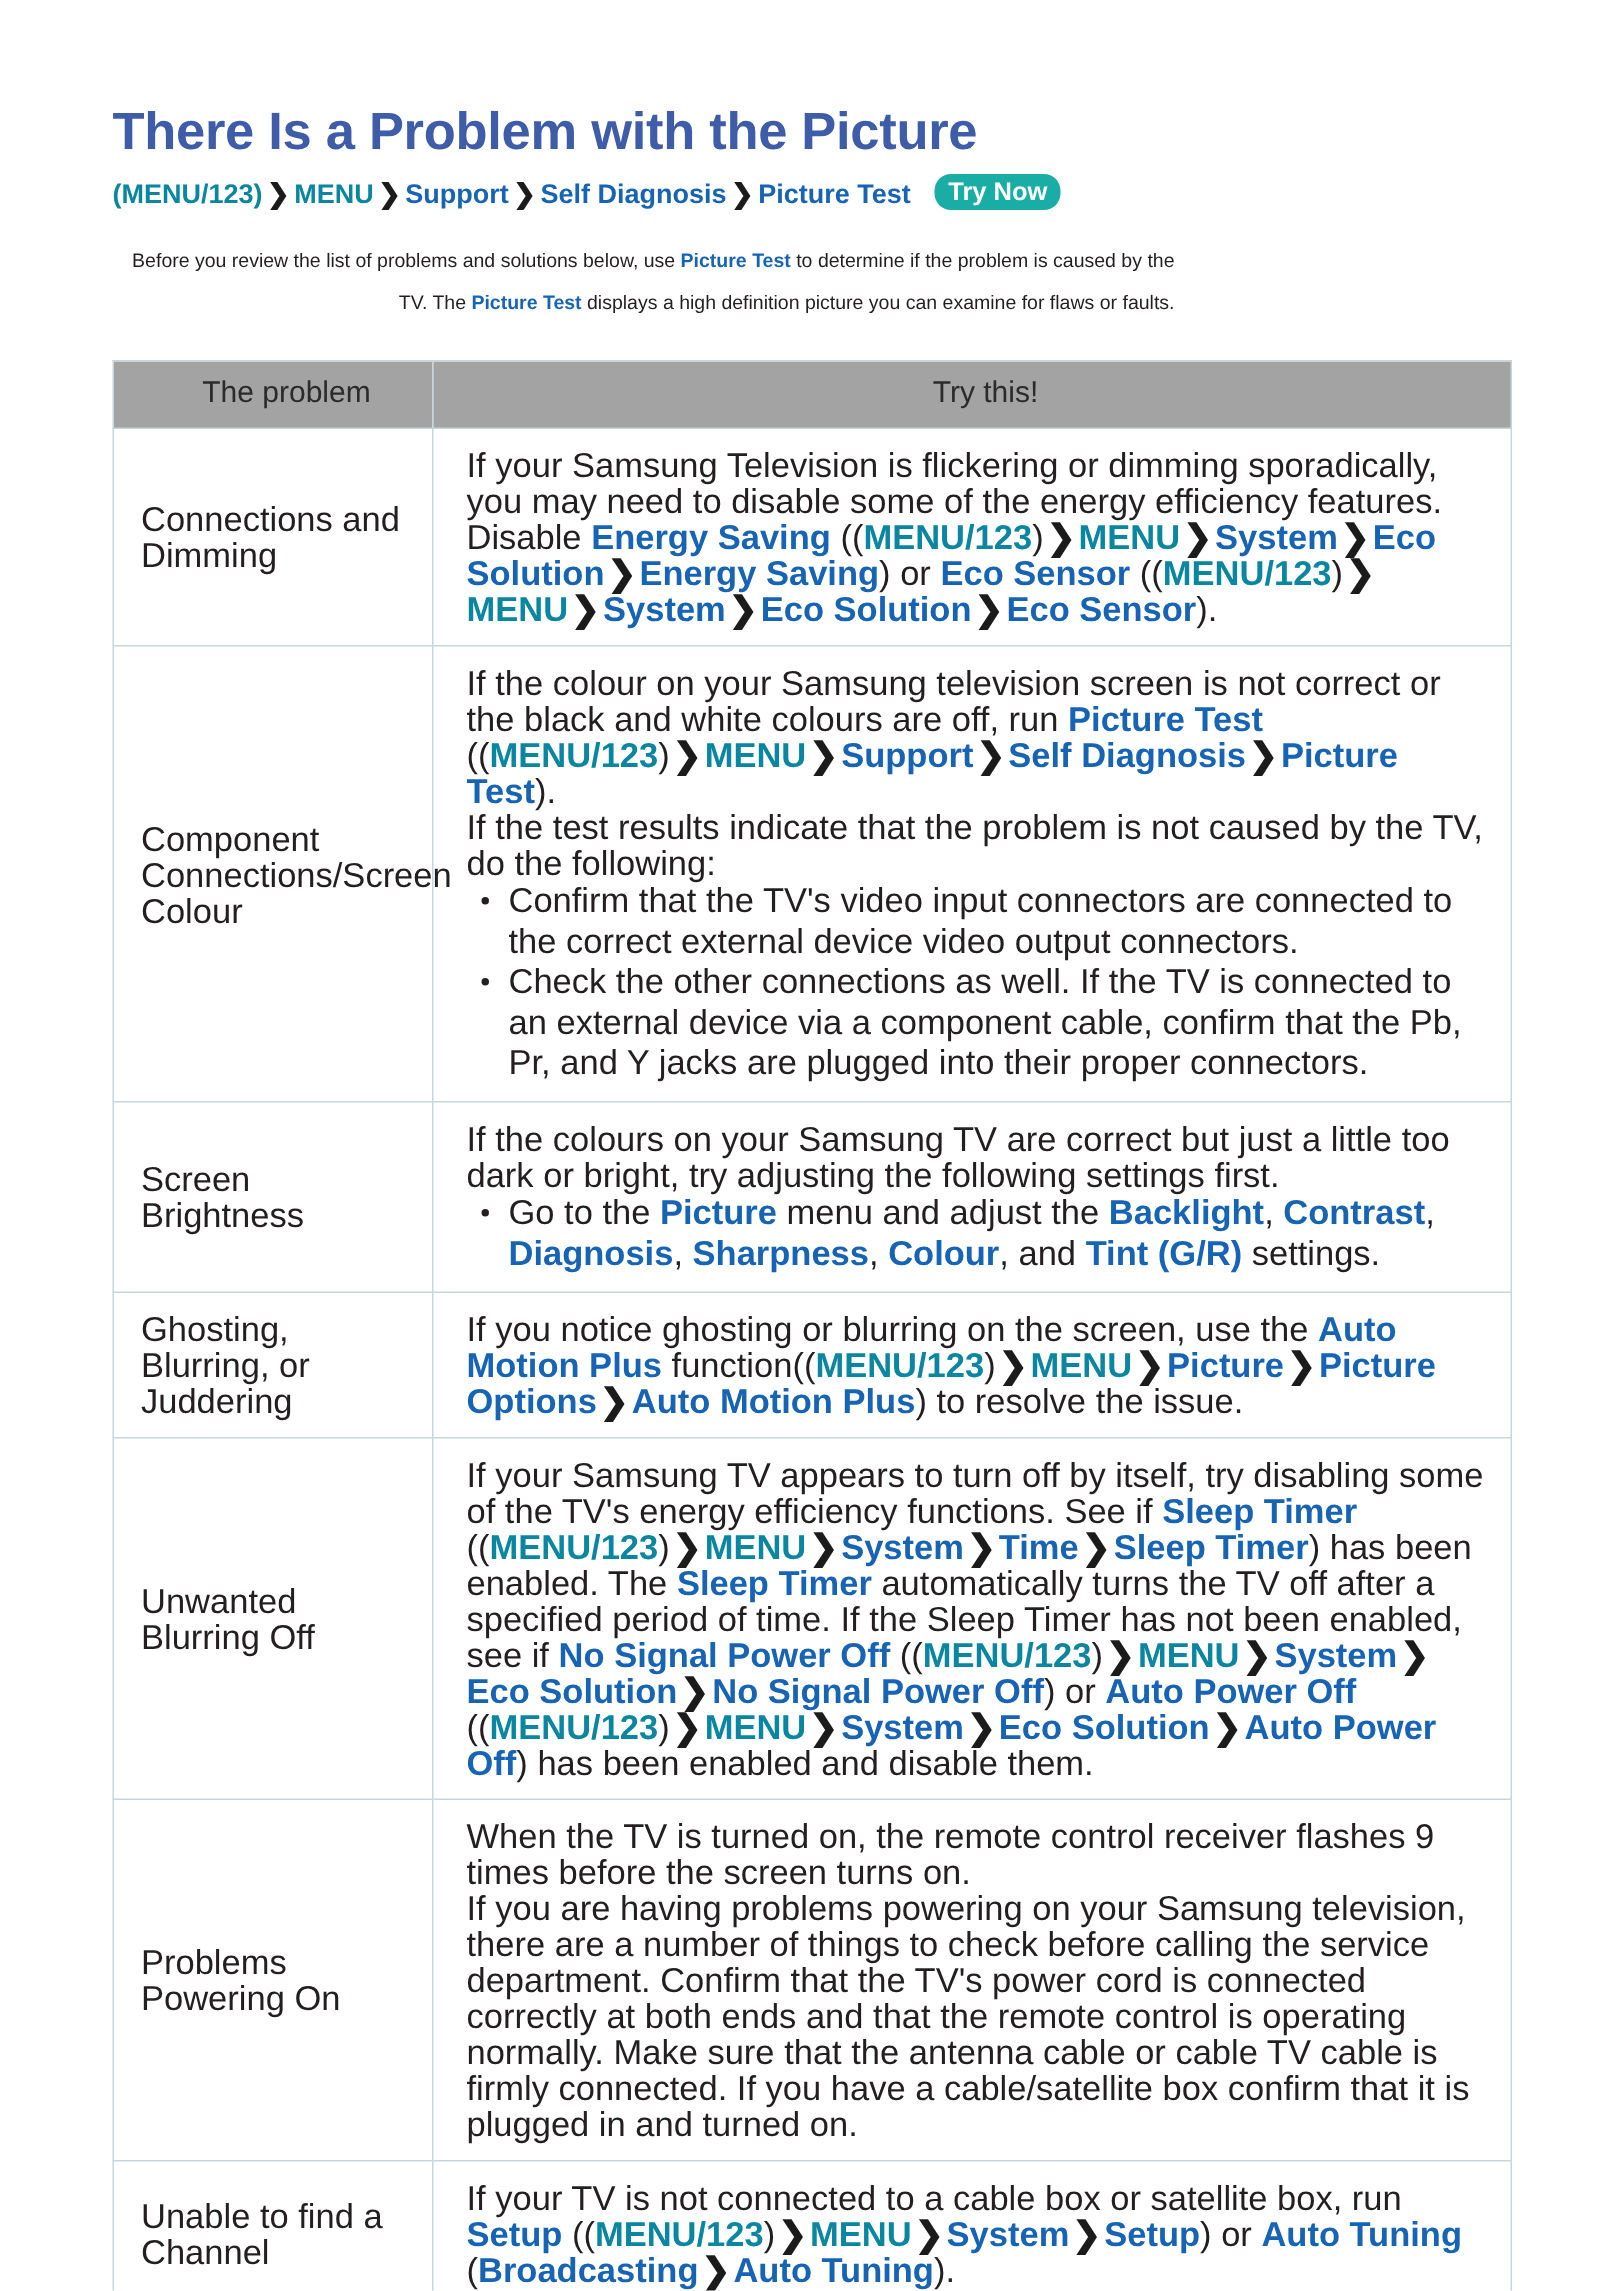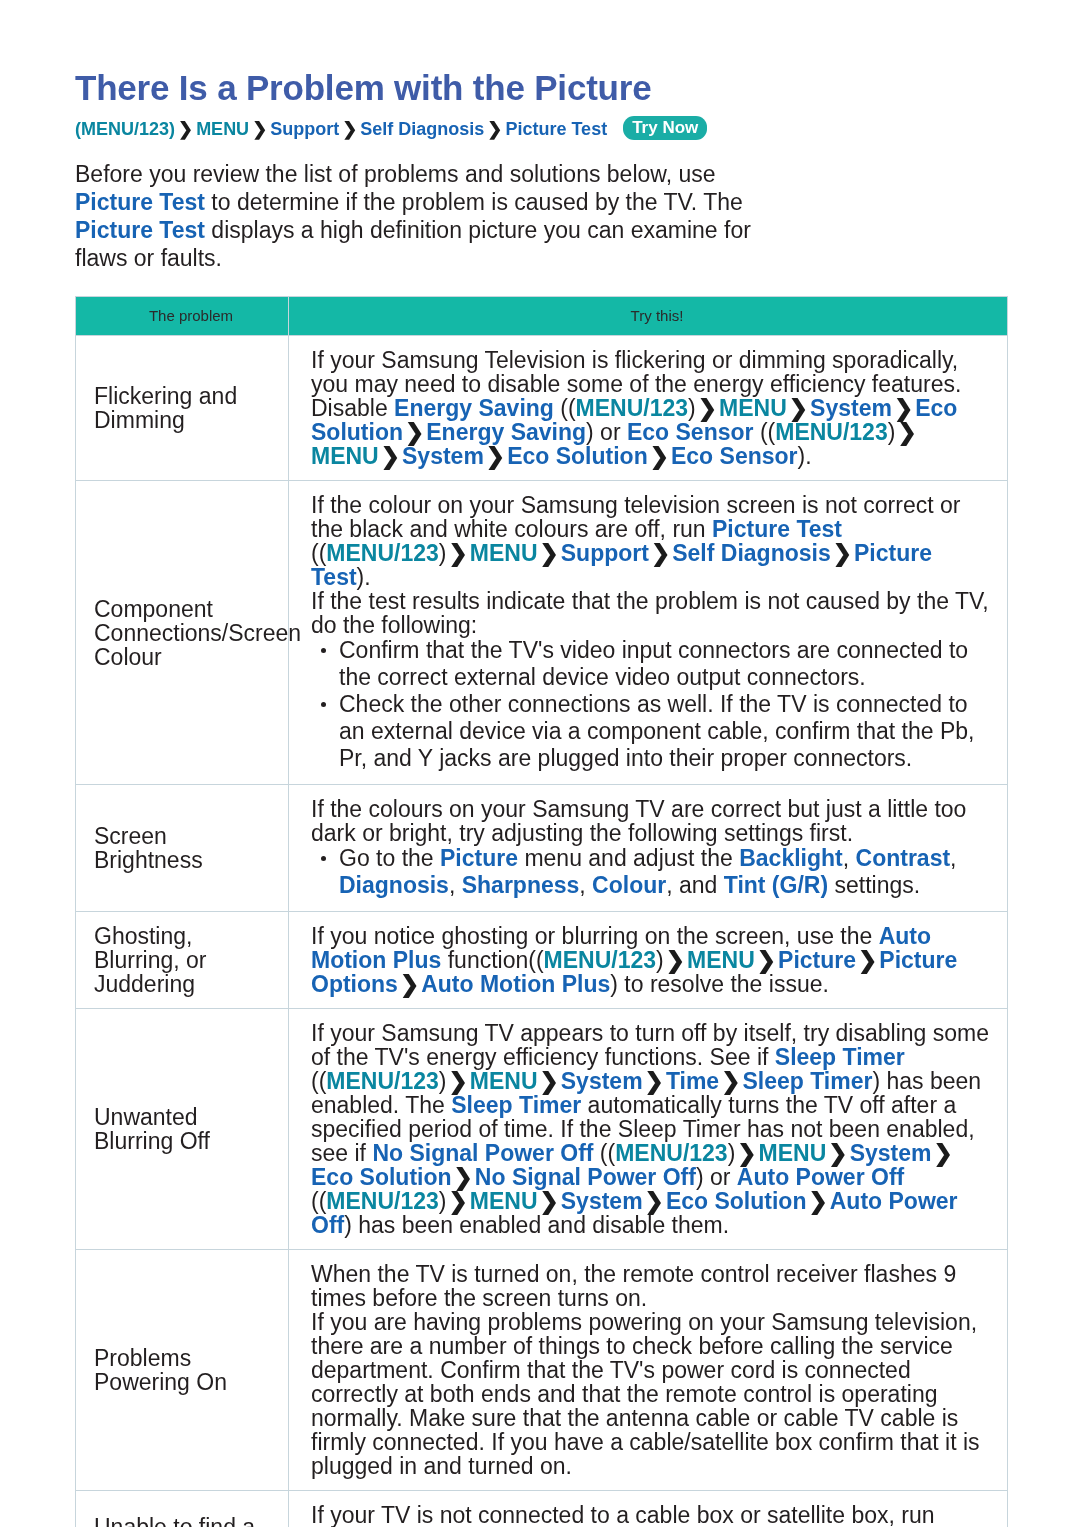--- a/index.html
+++ b/index.html
@@ -72,10 +72,11 @@
   .intro {
     margin: 0;
     padding-top: 18px;
-    font-size: 23px;
+    font-size: 13px;
     line-height: 28px;
     color: #231f20;
     max-width: 935px;
+    text-align: right;
   }
   .kw { color: #1763b4; font-weight: bold; }
   .kwt { color: #0a86a0; font-weight: bold; }

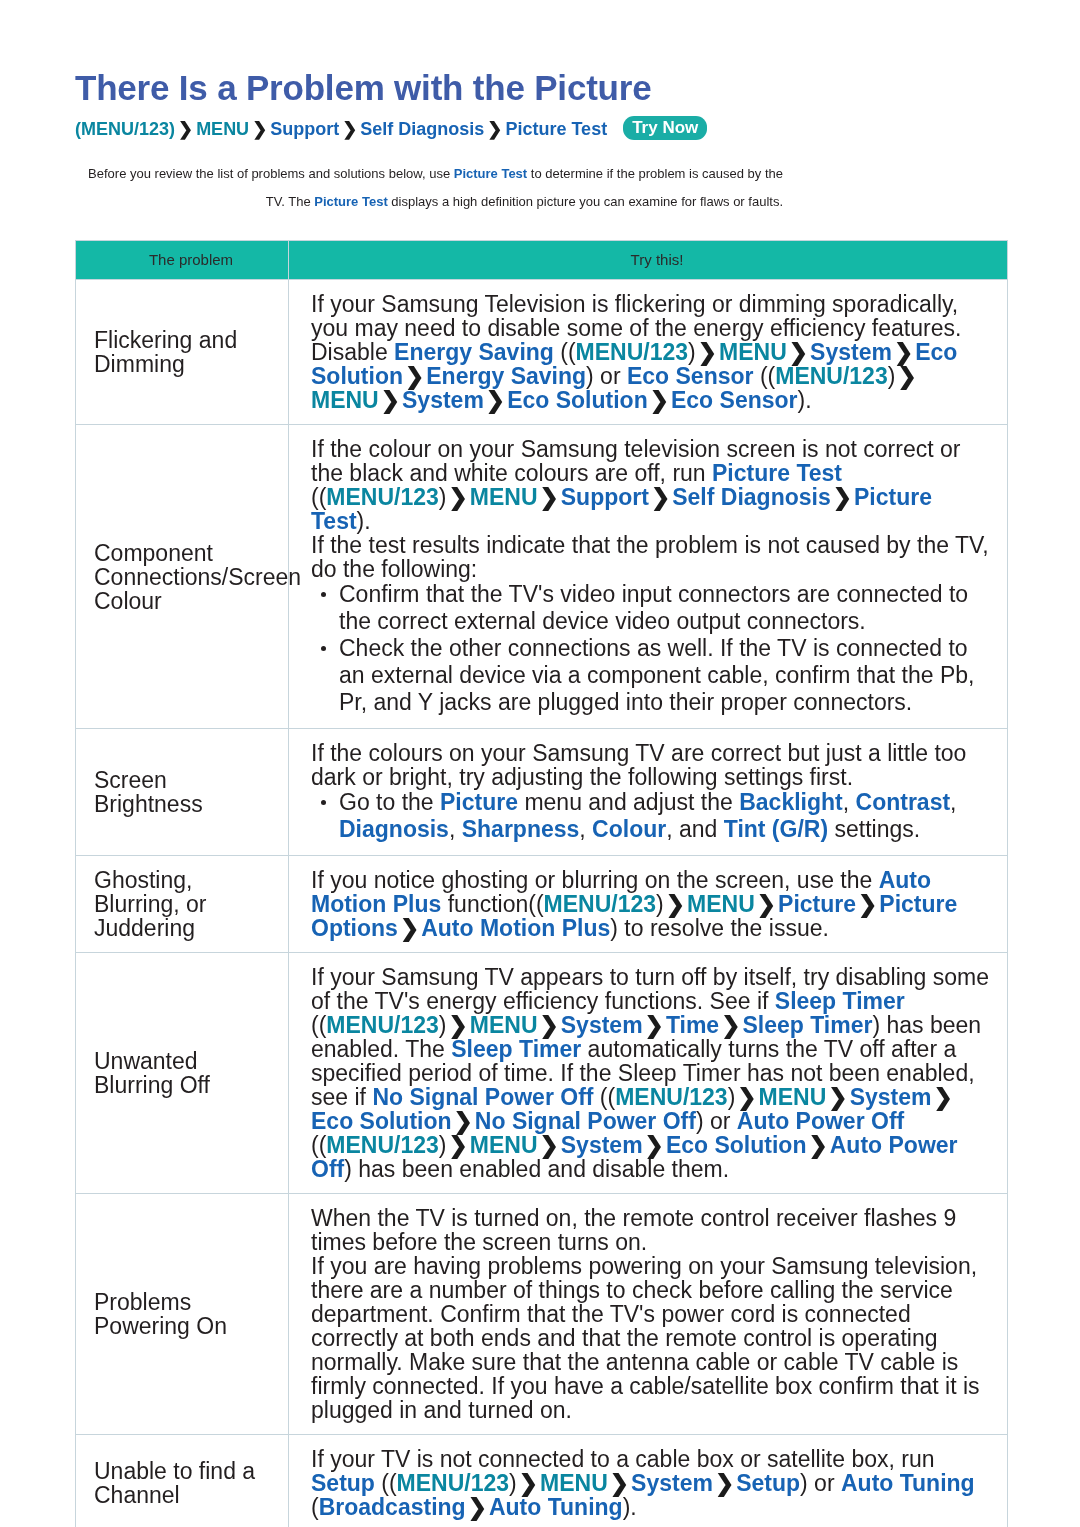--- a/index.html
+++ b/index.html
@@ -93,9 +93,9 @@
   .tbl col.c1 { width: 213px; }
   .tbl col.c2 { width: 719px; }
   .tbl thead th {
-    background: #14b8a6;
+    background: #a3a3a3;
     color: #2b2b2b;
-    font-size: 15px;
+    font-size: 20px;
     font-weight: normal;
     text-align: center;
     padding: 10px 0 11px 18px;

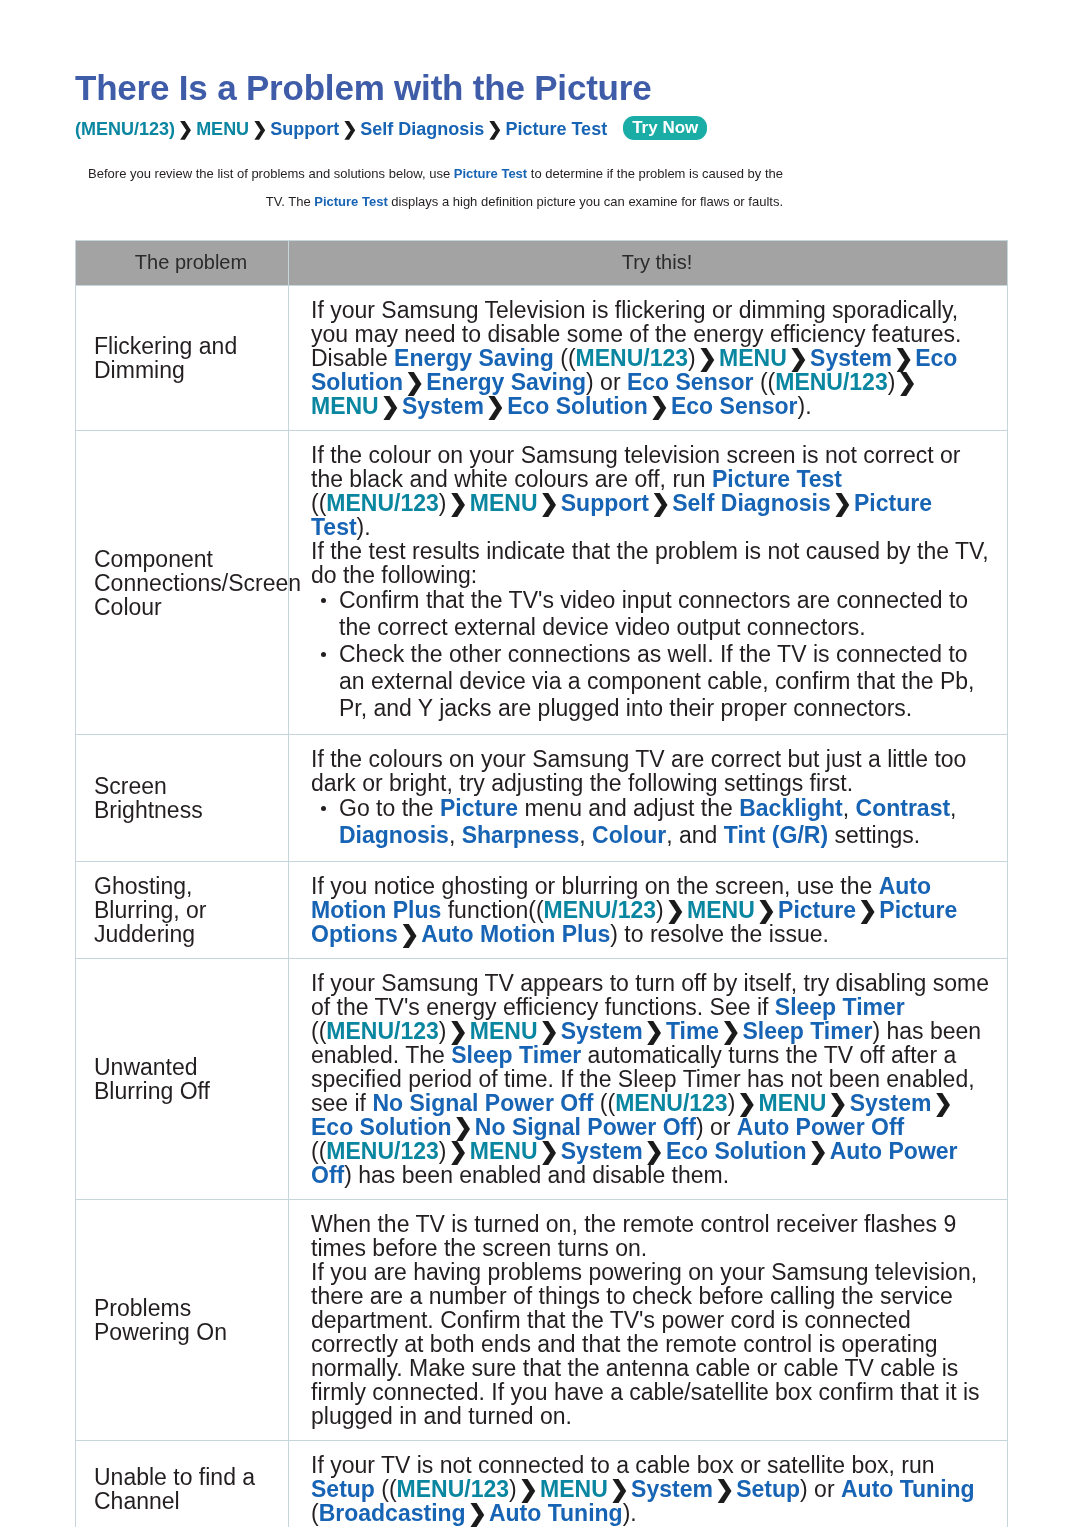--- a/index.html
+++ b/index.html
@@ -165,7 +165,7 @@
     <tbody>
 
       <tr>
-        <td class="prob">Flickering and Dimming</td>
+        <td class="prob">Connections and Dimming</td>
         <td class="sol">
           <p><span>If your Samsung Television is flickering or dimming sporadically, you may need to disable some of the energy efficiency features. Disable </span><span class="kw">Energy Saving</span> ((<span class="kwt">MENU/123</span>)<span class="ar">❯</span><span class="kwt">MENU</span><span class="ar">❯</span><span class="kw">System</span><span class="ar">❯</span><span class="kw">Eco Solution</span><span class="ar">❯</span><span class="kw">Energy Saving</span>)<span> or </span><span class="kw">Eco Sensor</span> ((<span class="kwt">MENU/123</span>)<span class="ar">❯</span><span class="kwt">MENU</span><span class="ar">❯</span><span class="kw">System</span><span class="ar">❯</span><span class="kw">Eco Solution</span><span class="ar">❯</span><span class="kw">Eco Sensor</span>).</p>
         </td>

